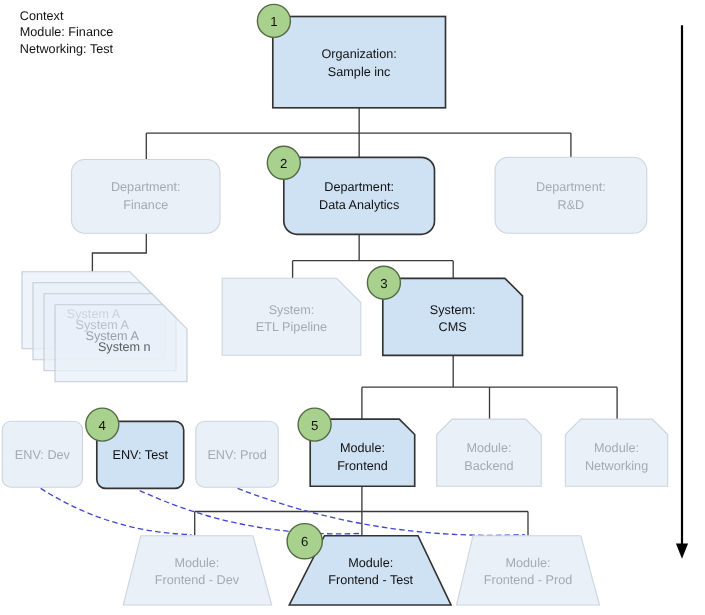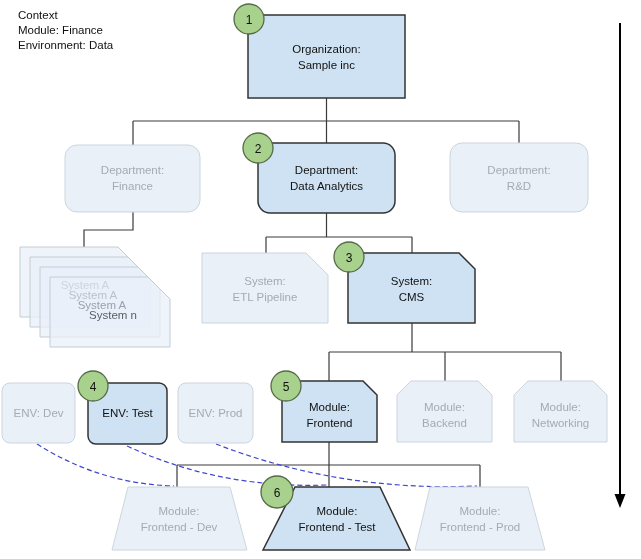--- a/index.html
+++ b/index.html
@@ -29,7 +29,7 @@
   <div class="context">
     <div>Context</div>
     <div>Module: Finance</div>
-    <div>Environment: Data</div>
+    <div>Networking: Test</div>
   </div>
 
   <svg width="641" height="559" viewBox="0 0 641 559">

